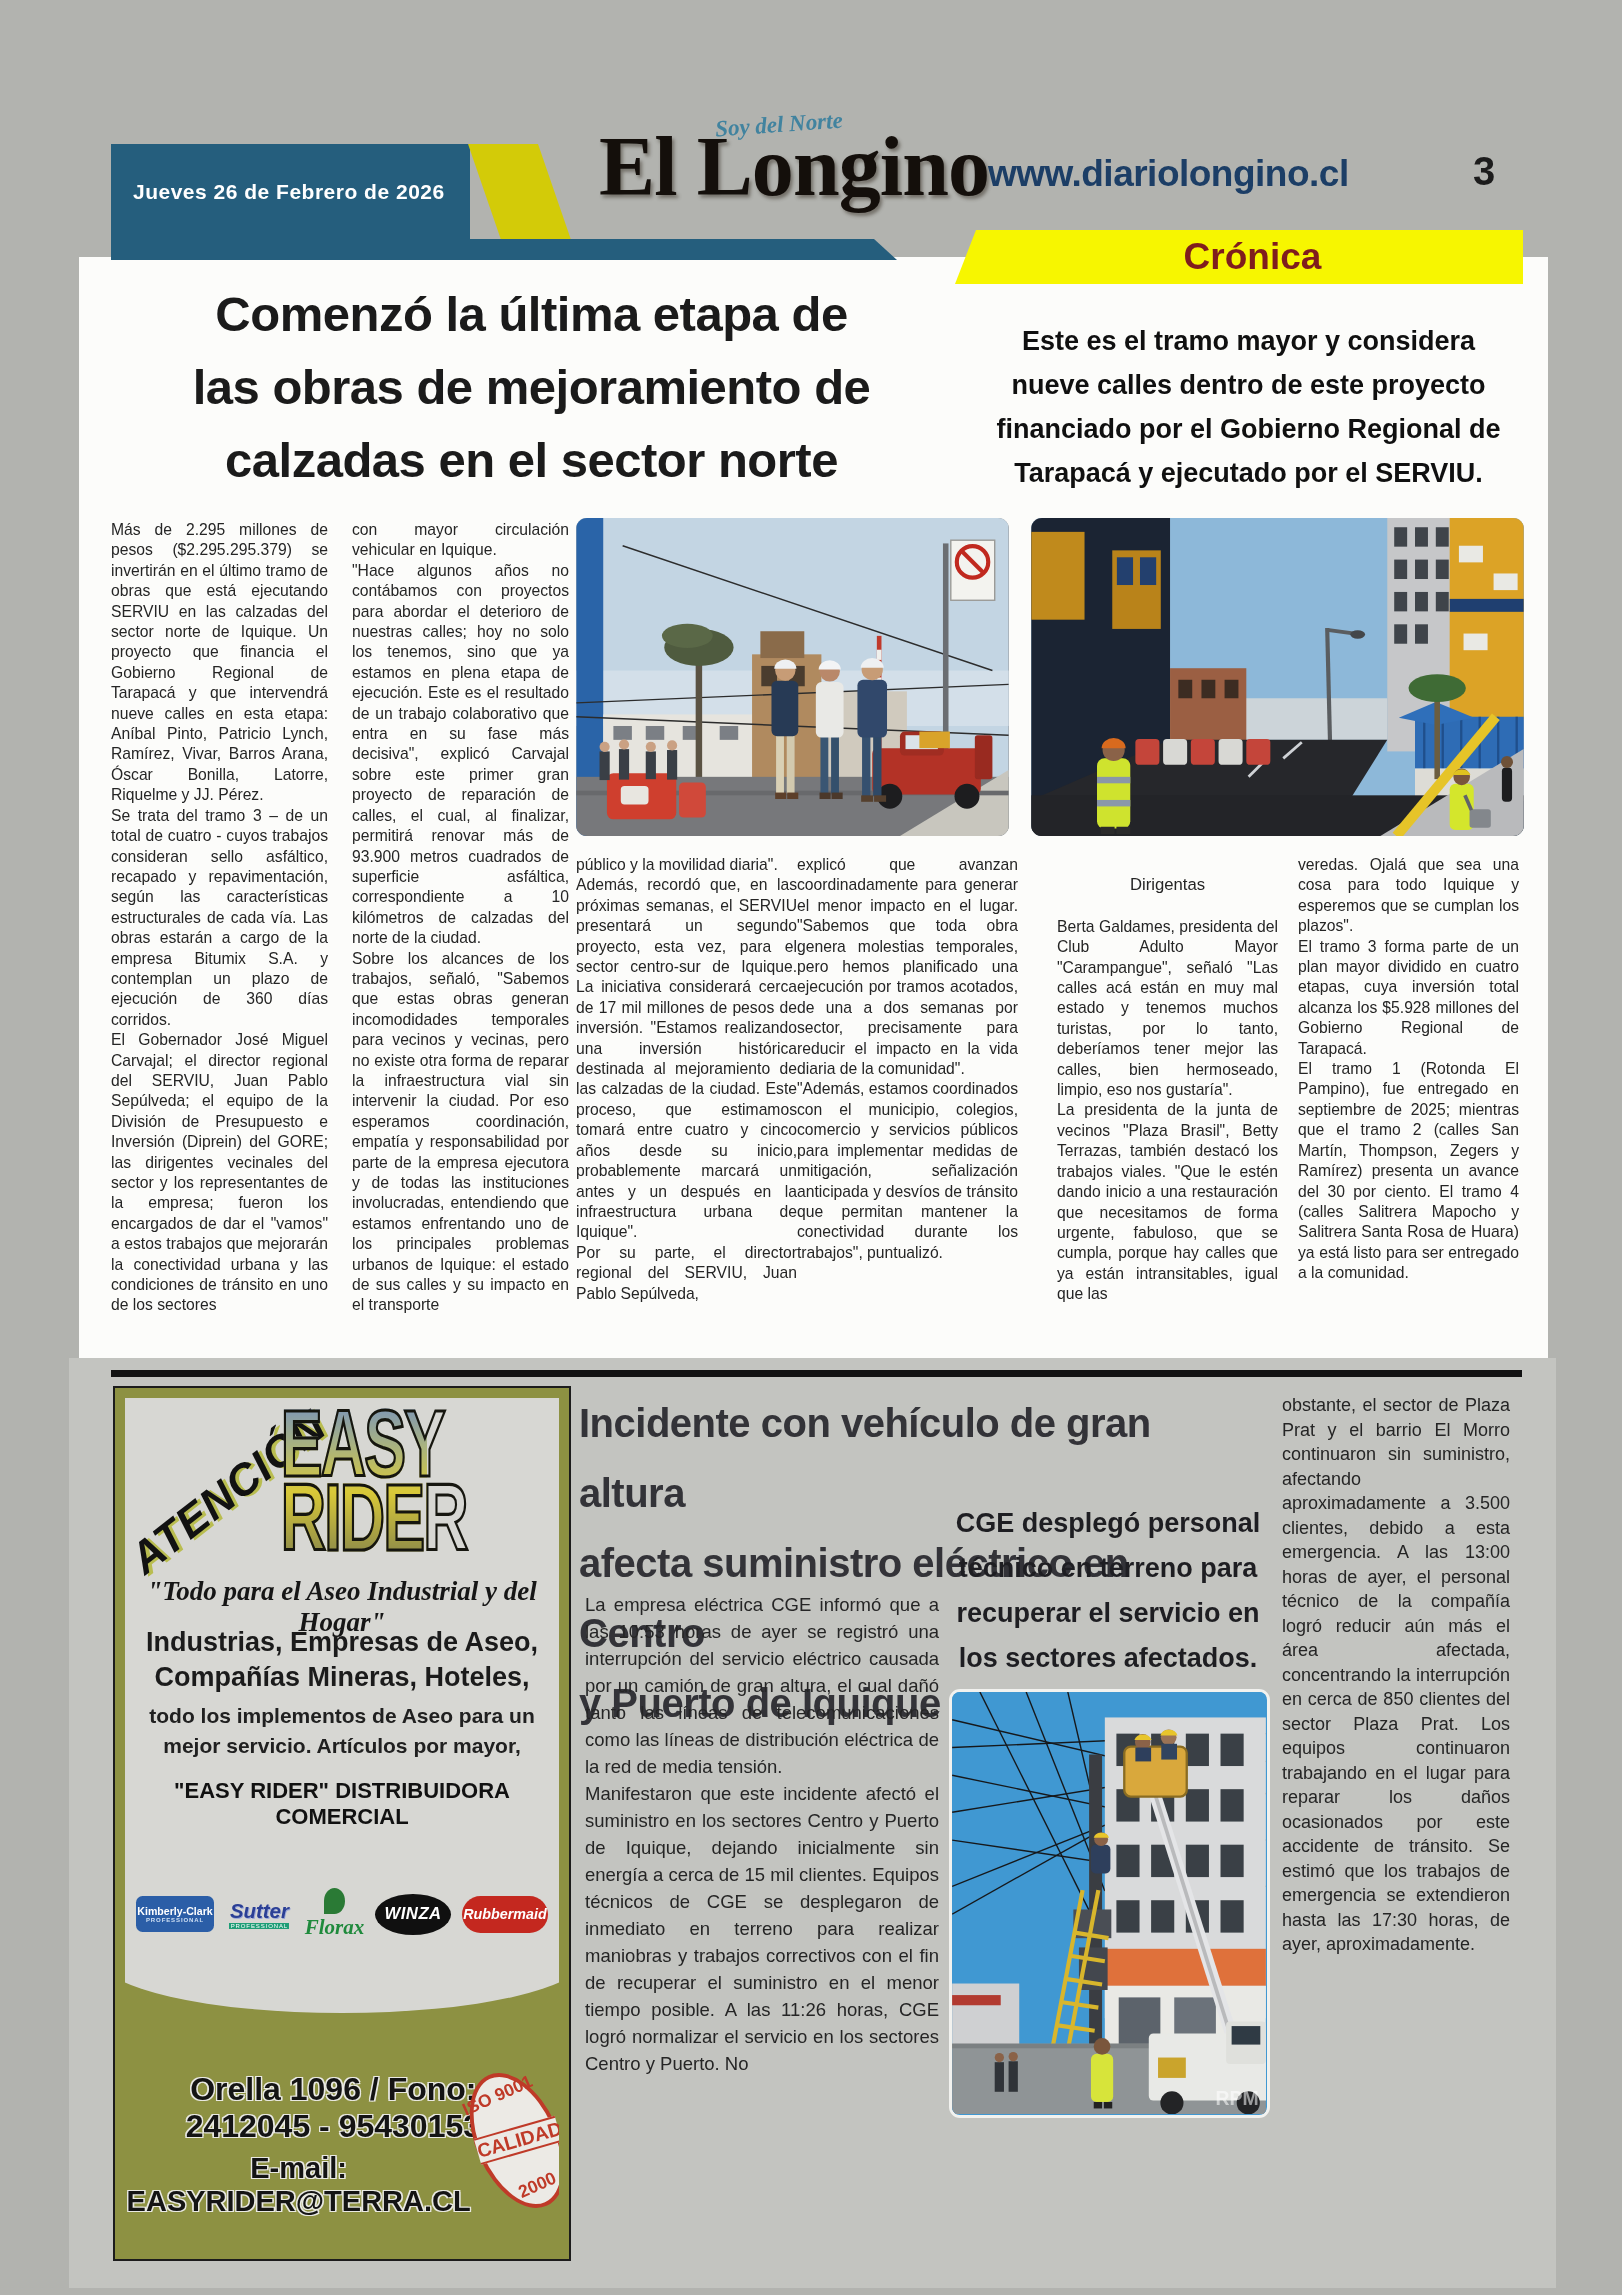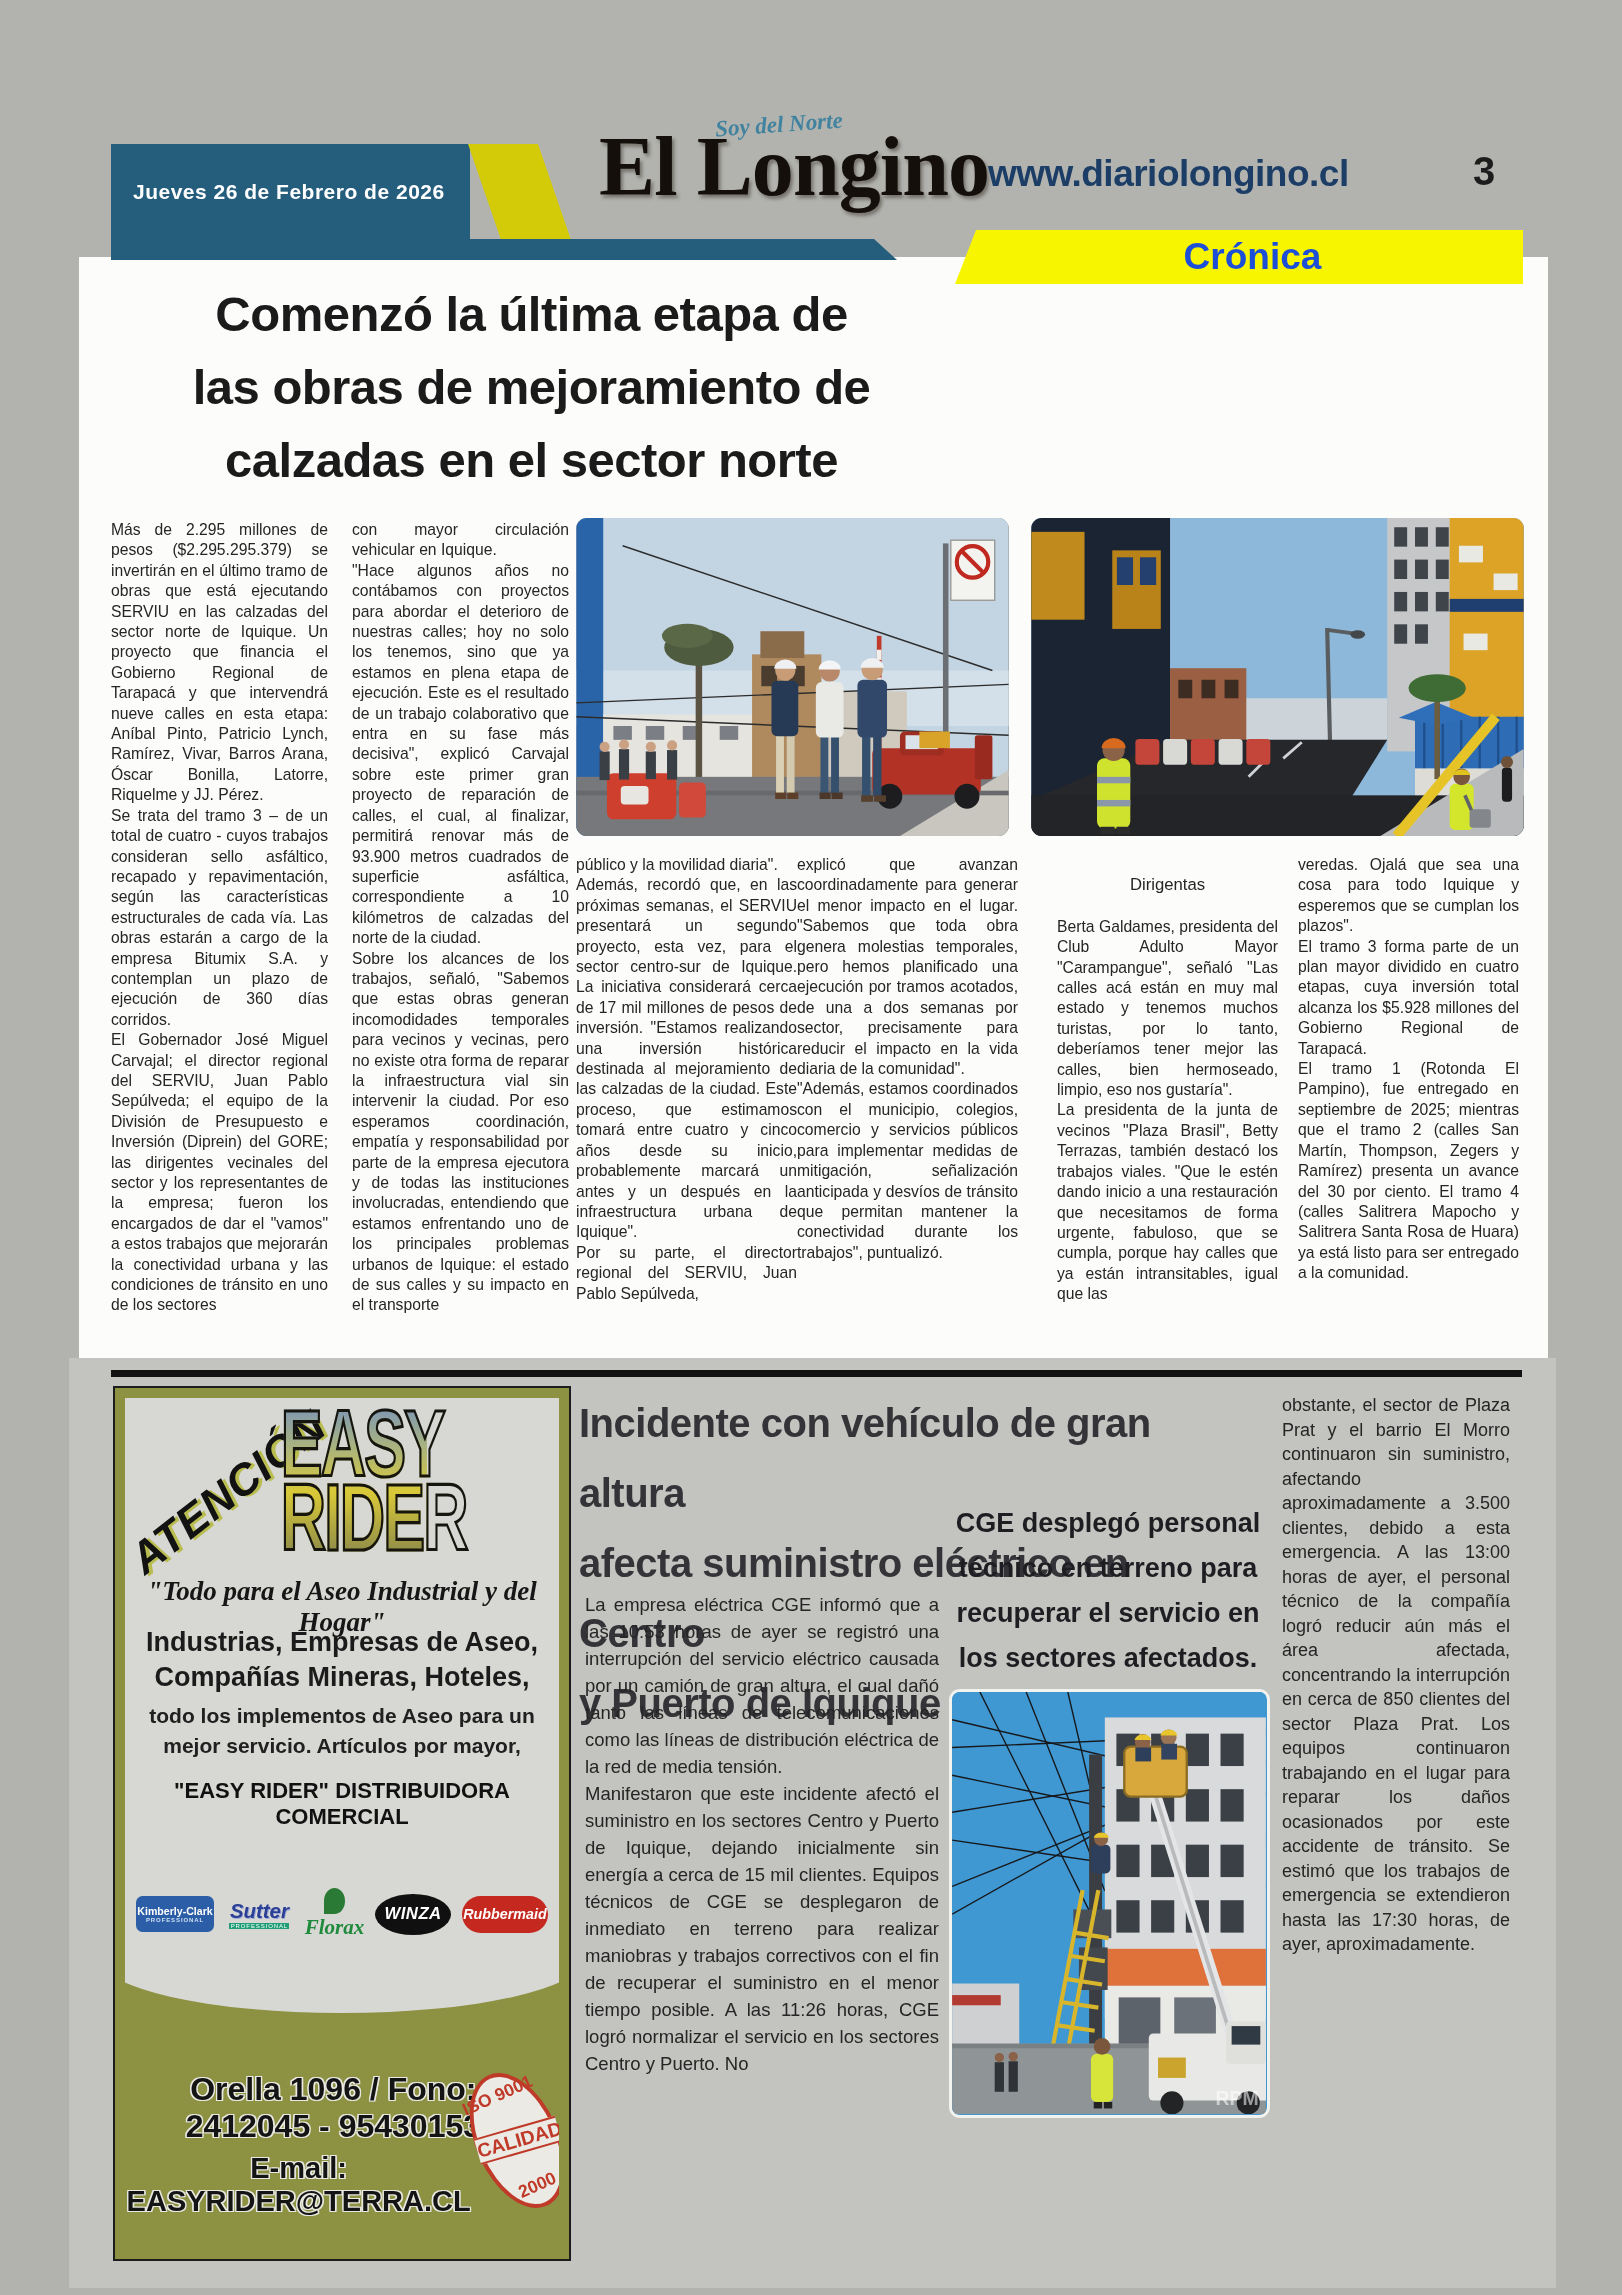--- a/index.html
+++ b/index.html
@@ -24,7 +24,7 @@
   .page-num{left:1473px;top:149px;font-size:40px;font-weight:700;color:#1c1c1c;}
   .cronica-band{left:955px;top:230px;width:568px;height:54px;background:#f7f600;
                 clip-path:polygon(21px 0,100% 0,100% 100%,0 100%);display:flex;align-items:center;justify-content:center;}
-  .cronica-band span{font-size:37px;font-weight:700;color:#1d4ed8;margin-left:27px;}
+  .cronica-band span{font-size:37px;font-weight:700;color:#7f1d1d;margin-left:27px;}
   
   .a1-headline{left:113px;top:278px;width:837px;font-size:49px;line-height:73px;font-weight:700;
                color:#1b1b1b;text-align:center;white-space:pre-line;letter-spacing:-0.5px;}

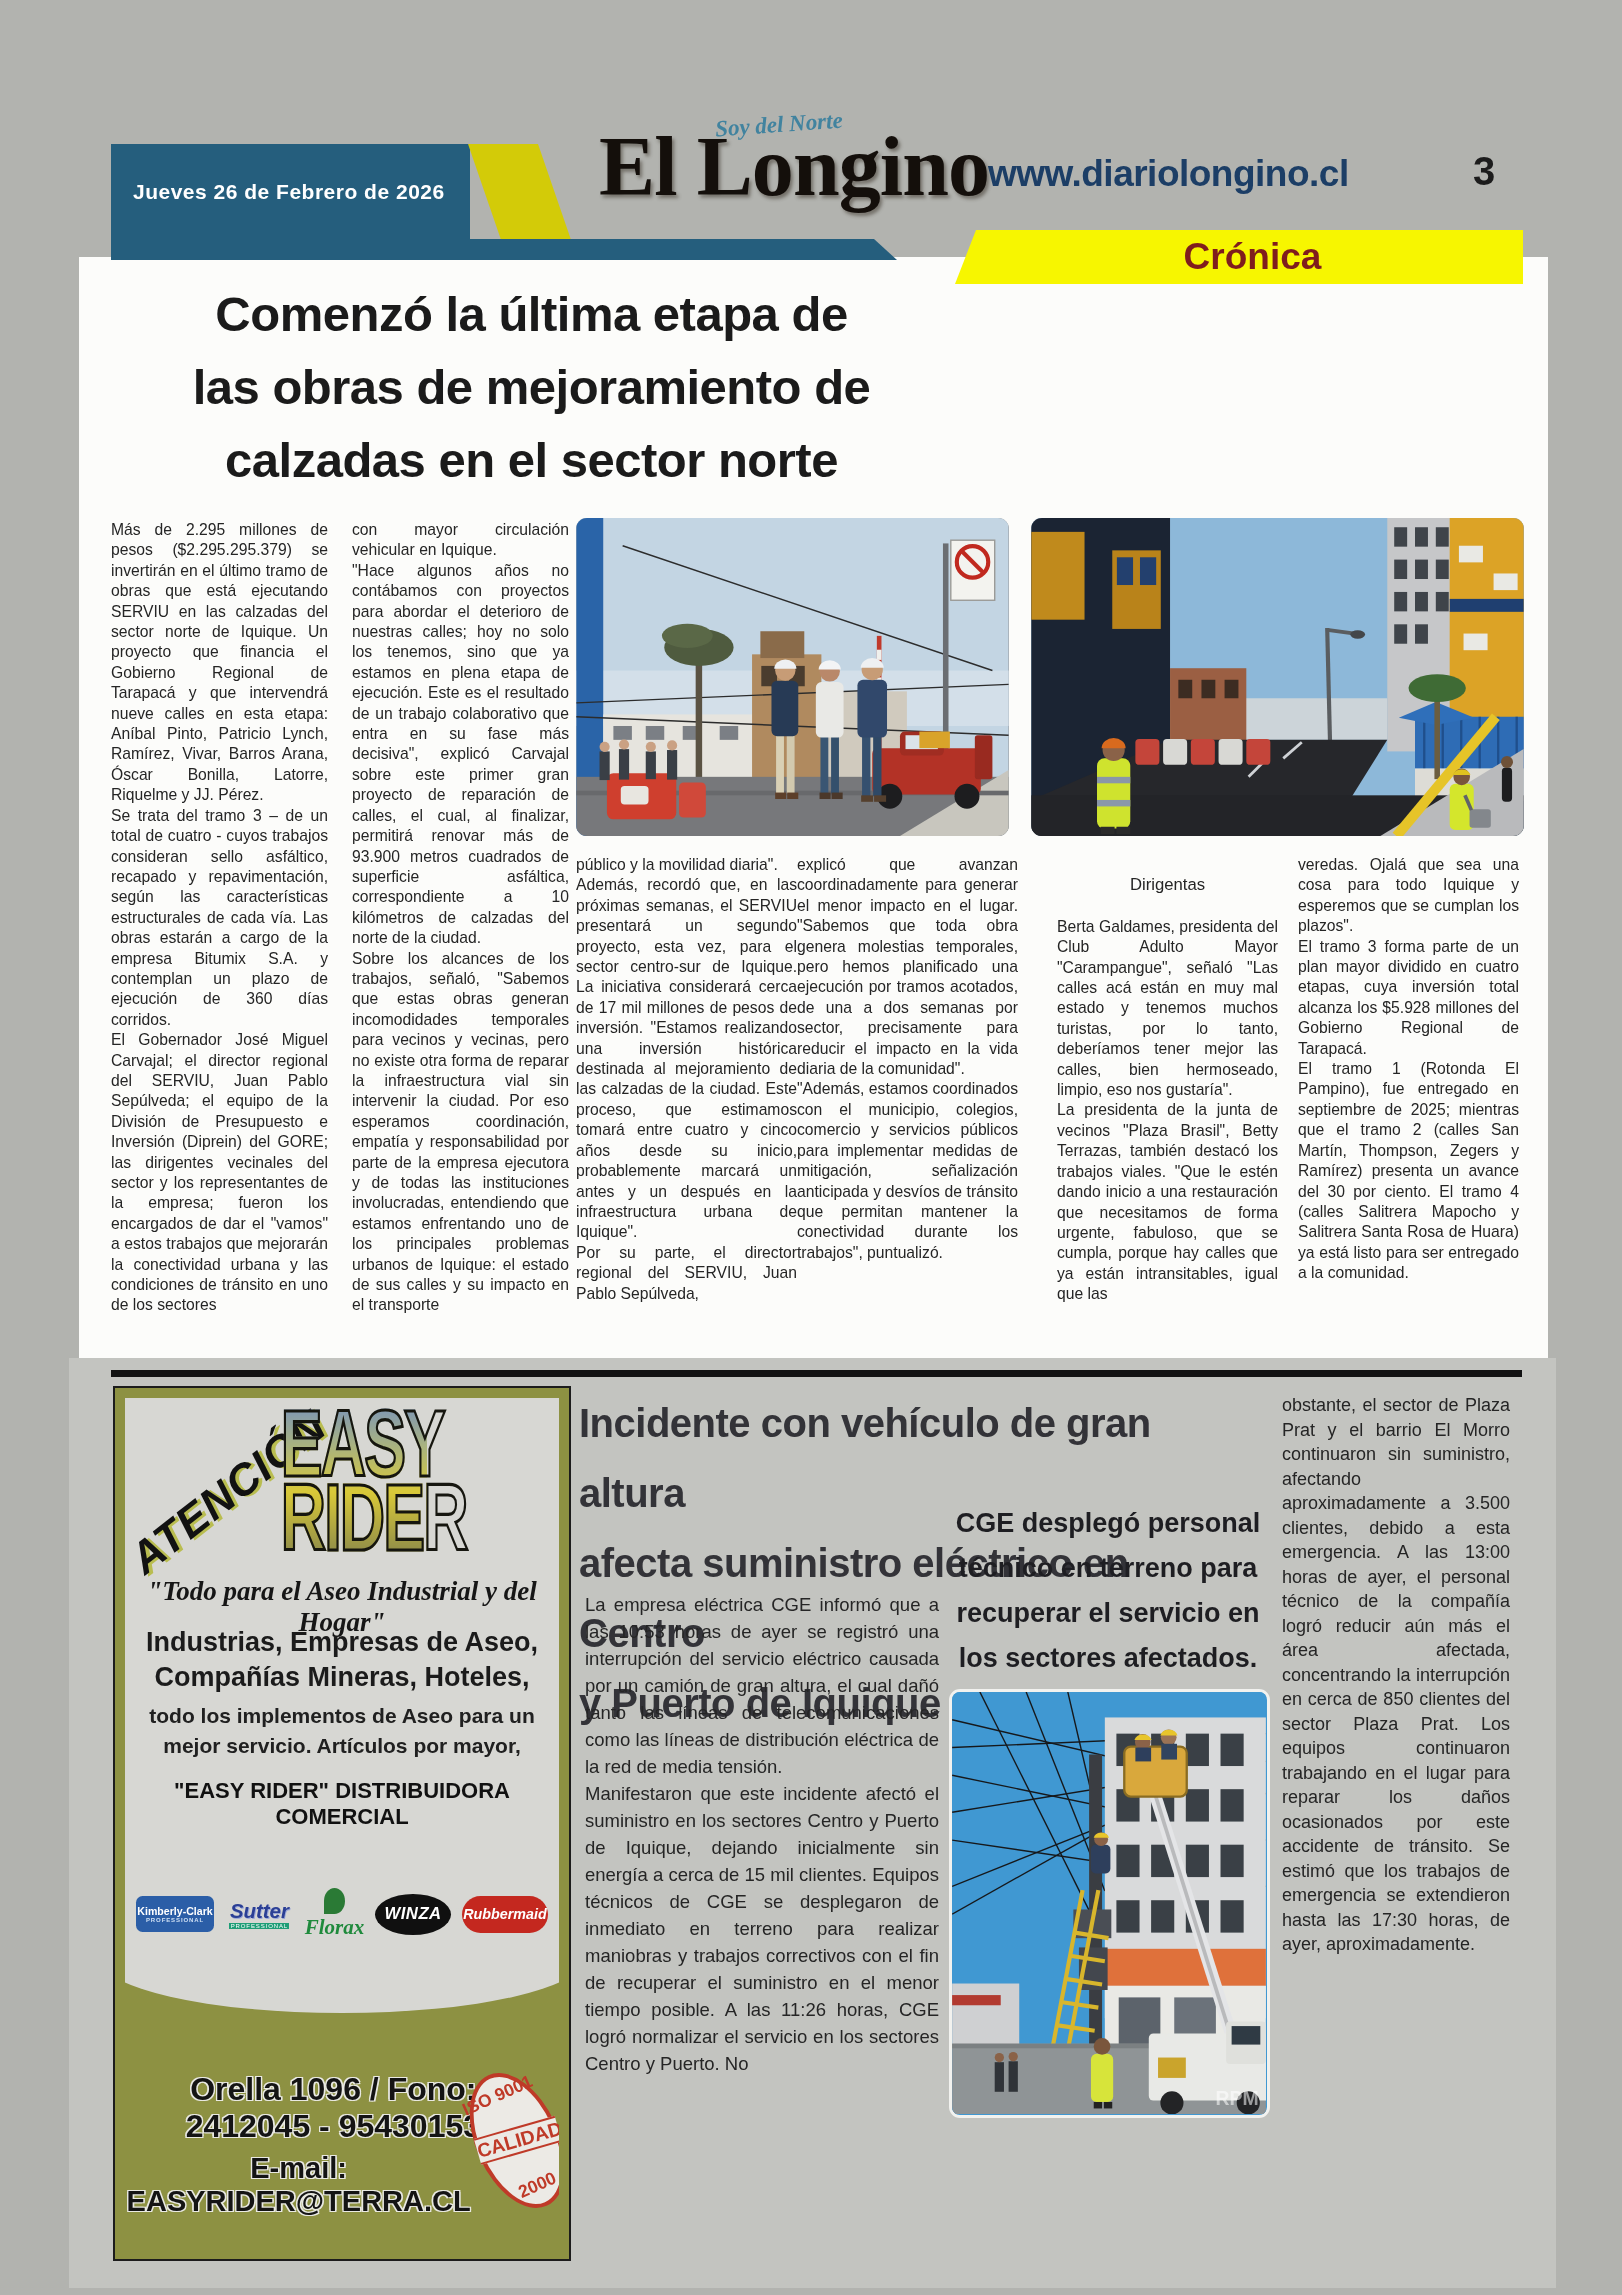--- a/index.html
+++ b/index.html
@@ -124,6 +124,10 @@
   <div class="abs a1-headline">Comenzó la última etapa de
 las obras de mejoramiento de
 calzadas en el sector norte</div>
+  <div class="abs a1-subhead">Este es el tramo mayor y considera
+nueve calles dentro de este proyecto
+financiado por el Gobierno Regional de
+Tarapacá y ejecutado por el SERVIU.</div>
 
   <div class="abs bodycol col1">Más de 2.295 millones de pesos ($2.295.295.379) se invertirán en el último tramo de obras que está ejecutando SERVIU en las calzadas del sector norte de Iquique. Un proyecto que financia el Gobierno Regional de Tarapacá y que intervendrá nueve calles en esta etapa: Aníbal Pinto, Patricio Lynch, Ramírez, Vivar, Barros Arana, Óscar Bonilla, Latorre, Riquelme y JJ. Pérez.
 Se trata del tramo 3 – de un total de cuatro - cuyos trabajos consideran sello asfáltico, recapado y repavimentación, según las características estructurales de cada vía. Las obras estarán a cargo de la empresa Bitumix S.A. y contemplan un plazo de ejecución de 360 días corridos.

